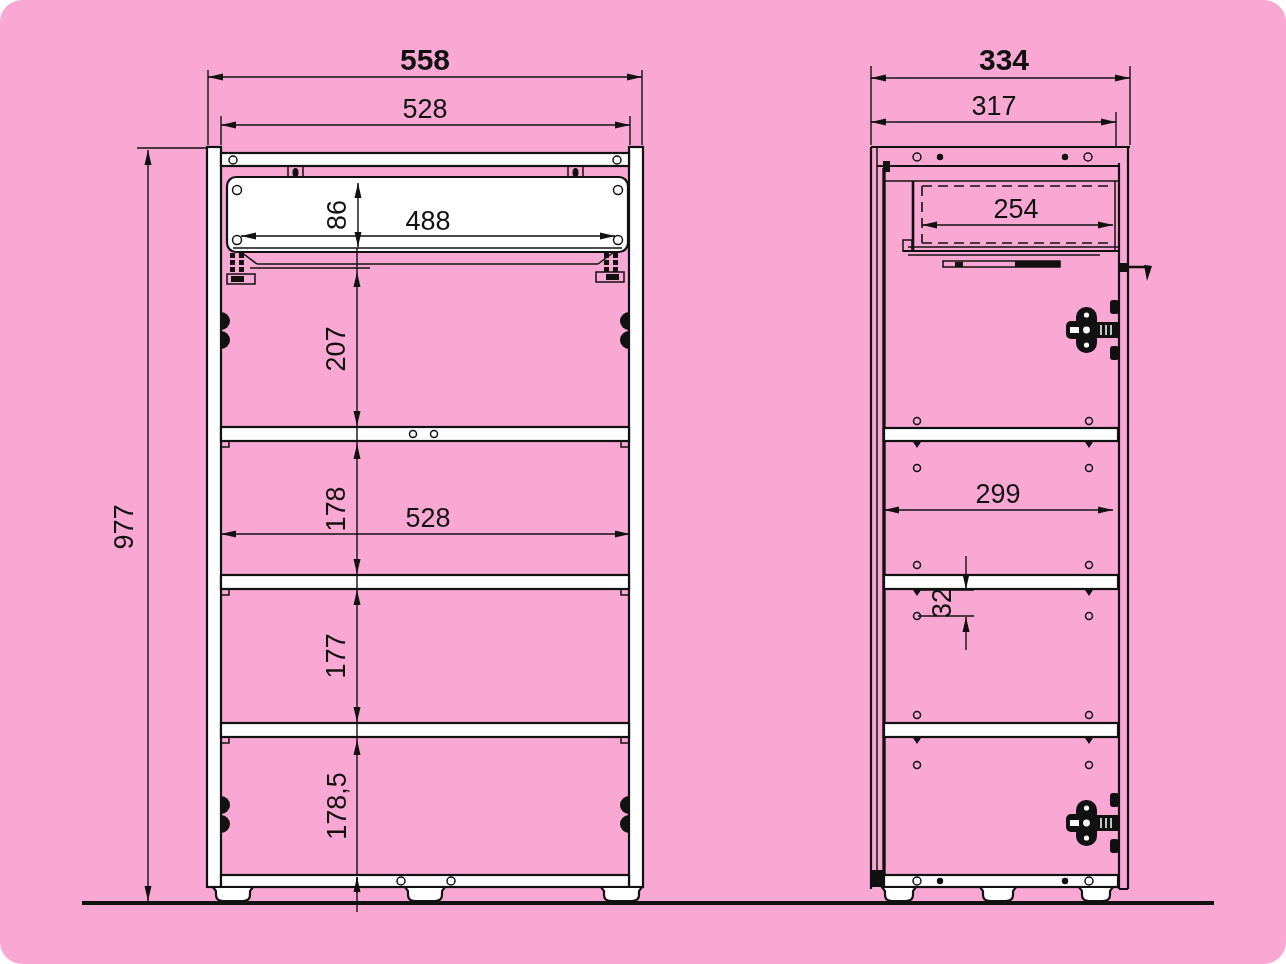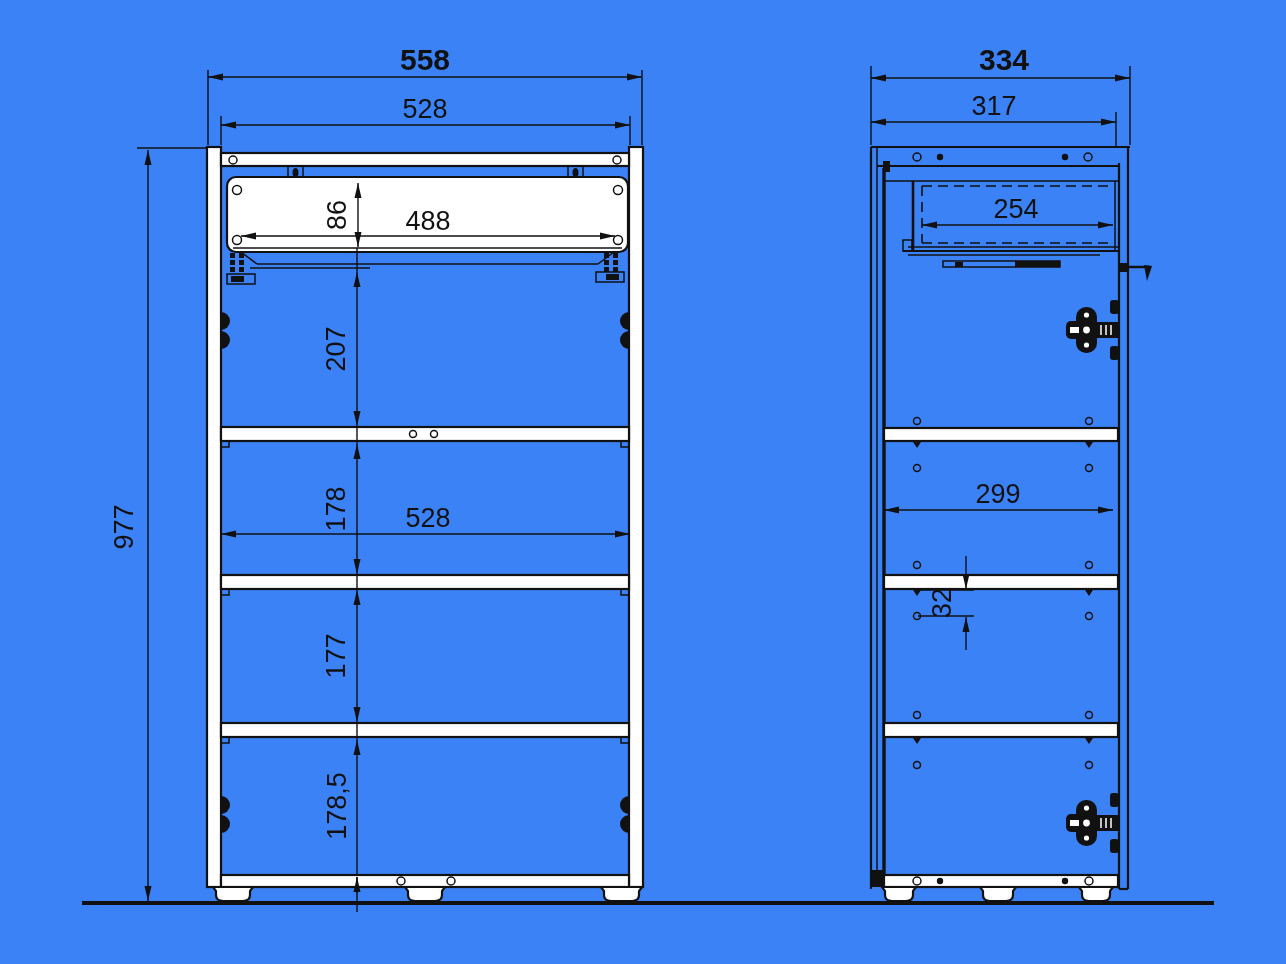--- a/index.html
+++ b/index.html
@@ -3,8 +3,8 @@
 <meta charset="utf-8">
 <style>
   html,body{margin:0;padding:0;background:#fff;}
-  .stage{position:relative;width:1286px;height:964px;background:#3b82f6;overflow:hidden;
-         font-family:"Liberation Sans", sans-serif;}
+  .stage{position:relative;width:1286px;height:964px;background:#f9a8d4;overflow:hidden;
+         font-family:"Liberation Sans", sans-serif;border-radius:22px;}
   svg{display:block;}
   .ln   {stroke:#111;stroke-width:2.2;fill:none;}
   .thin {stroke:#111;stroke-width:1.5;fill:none;}

